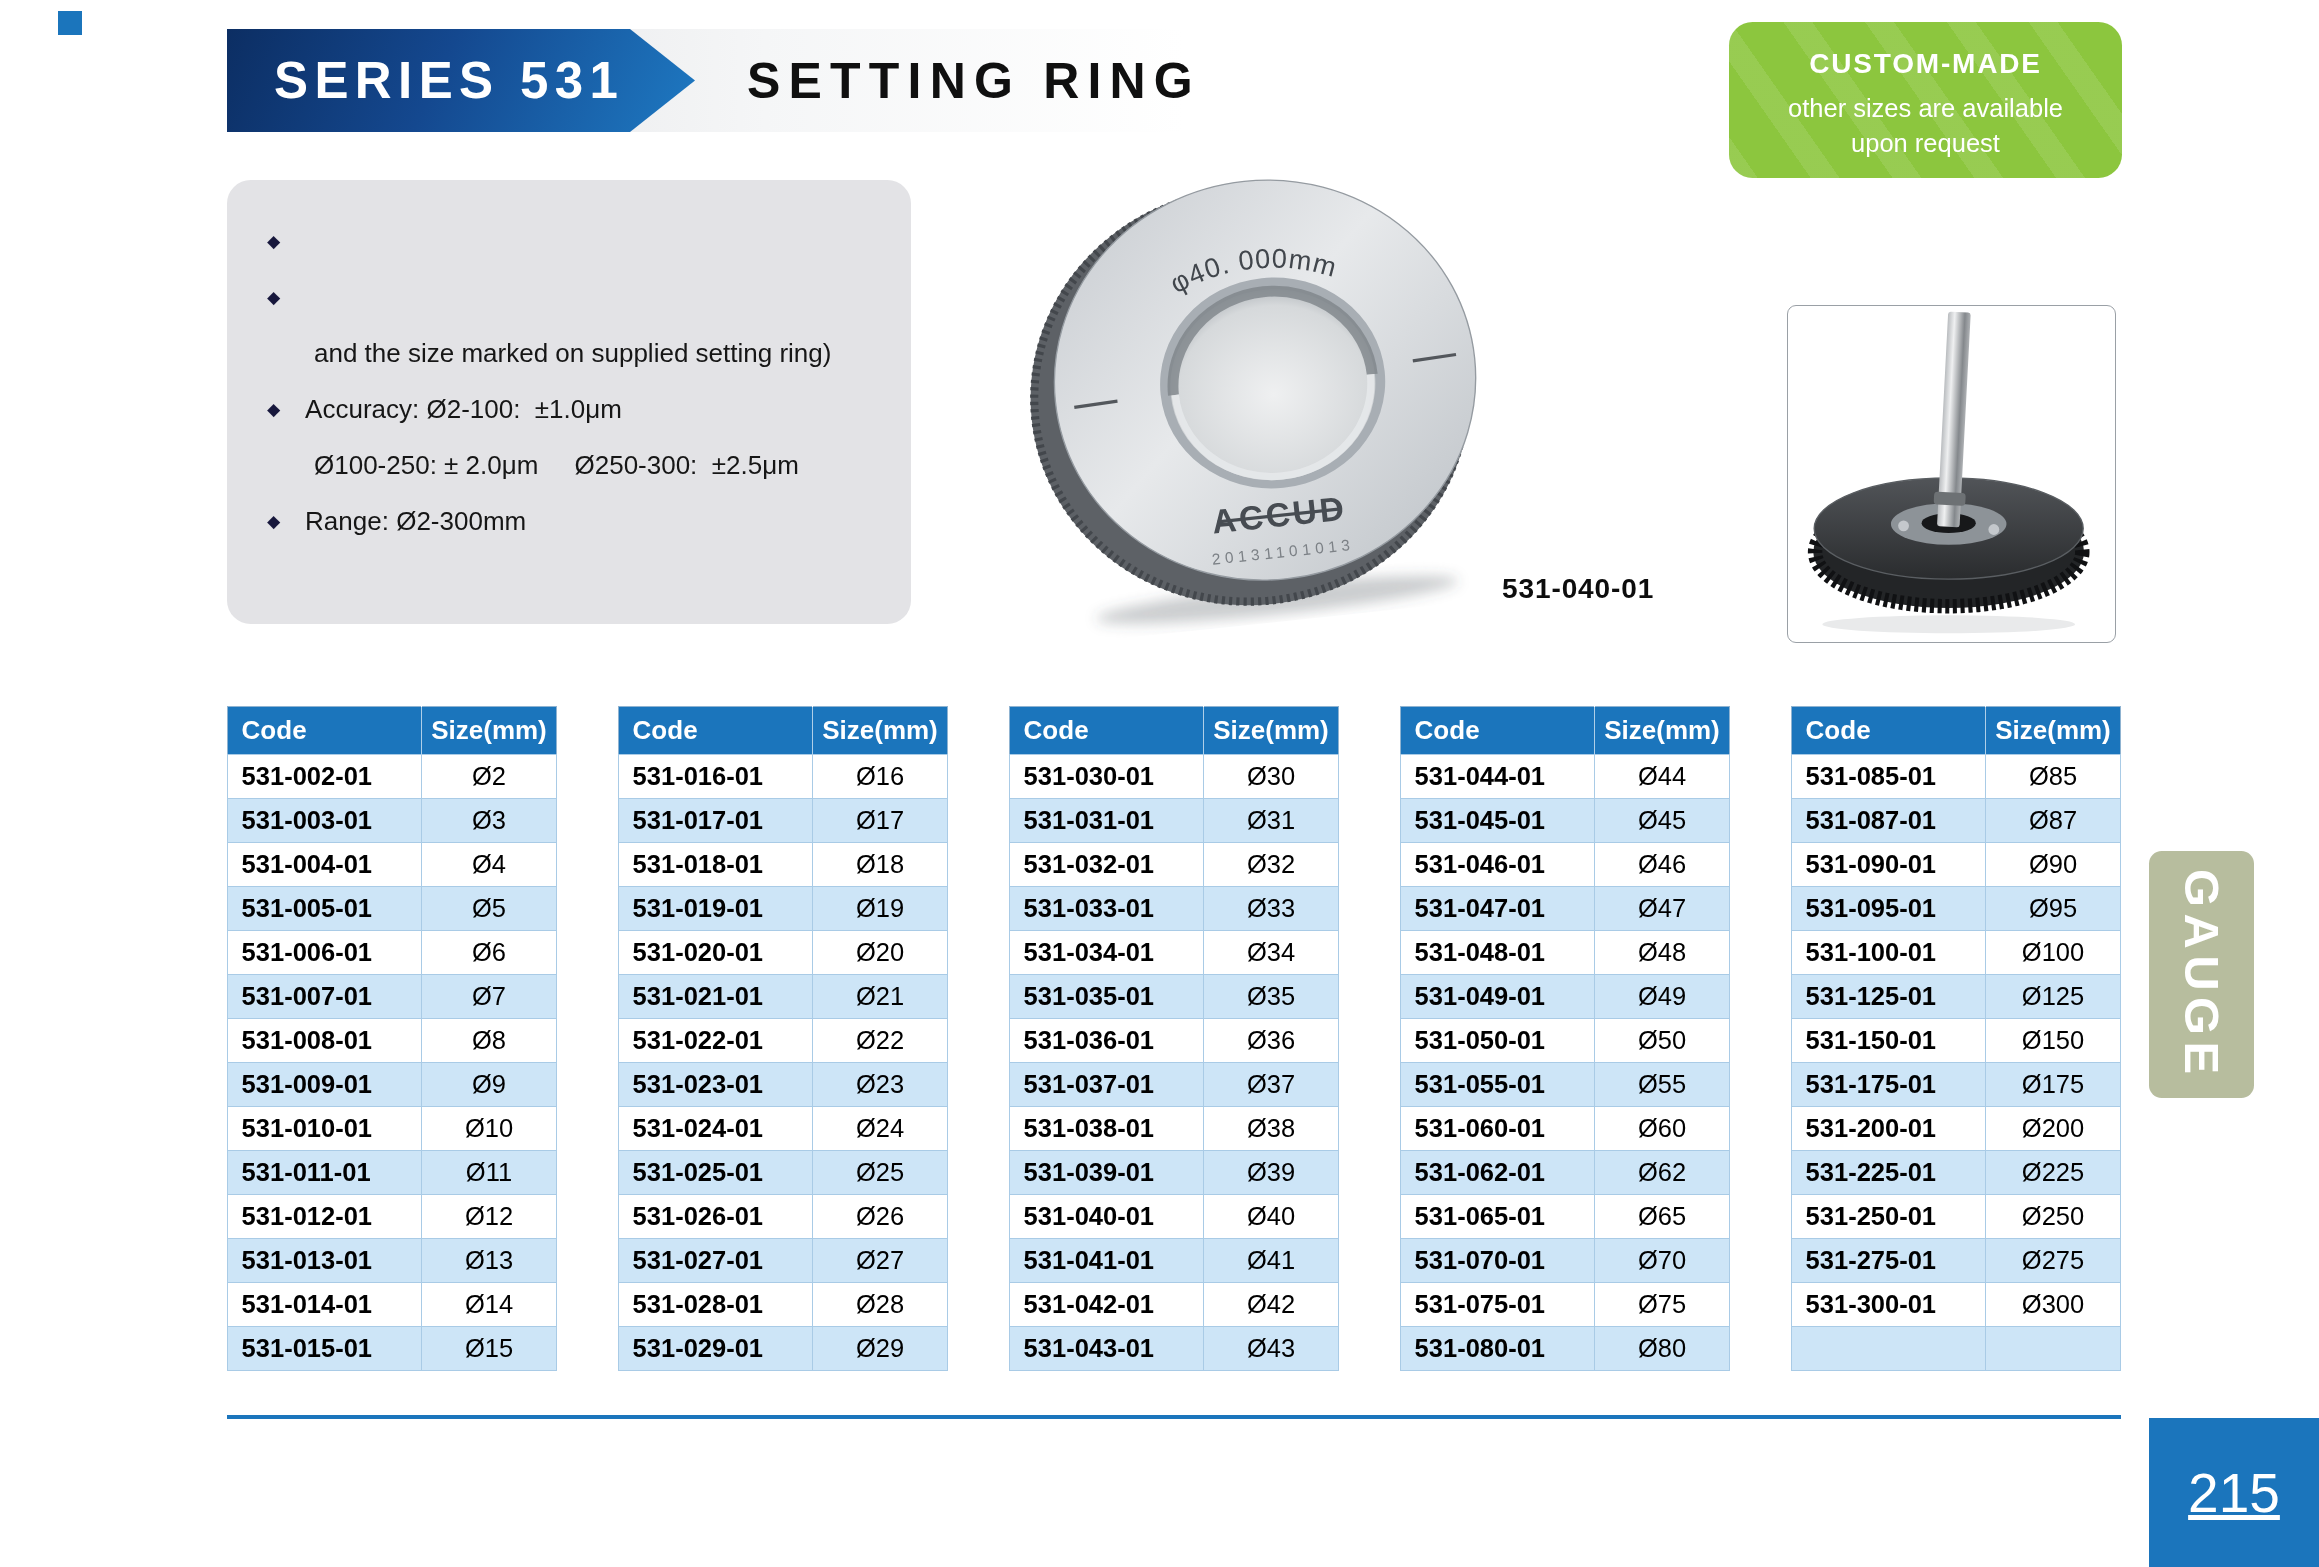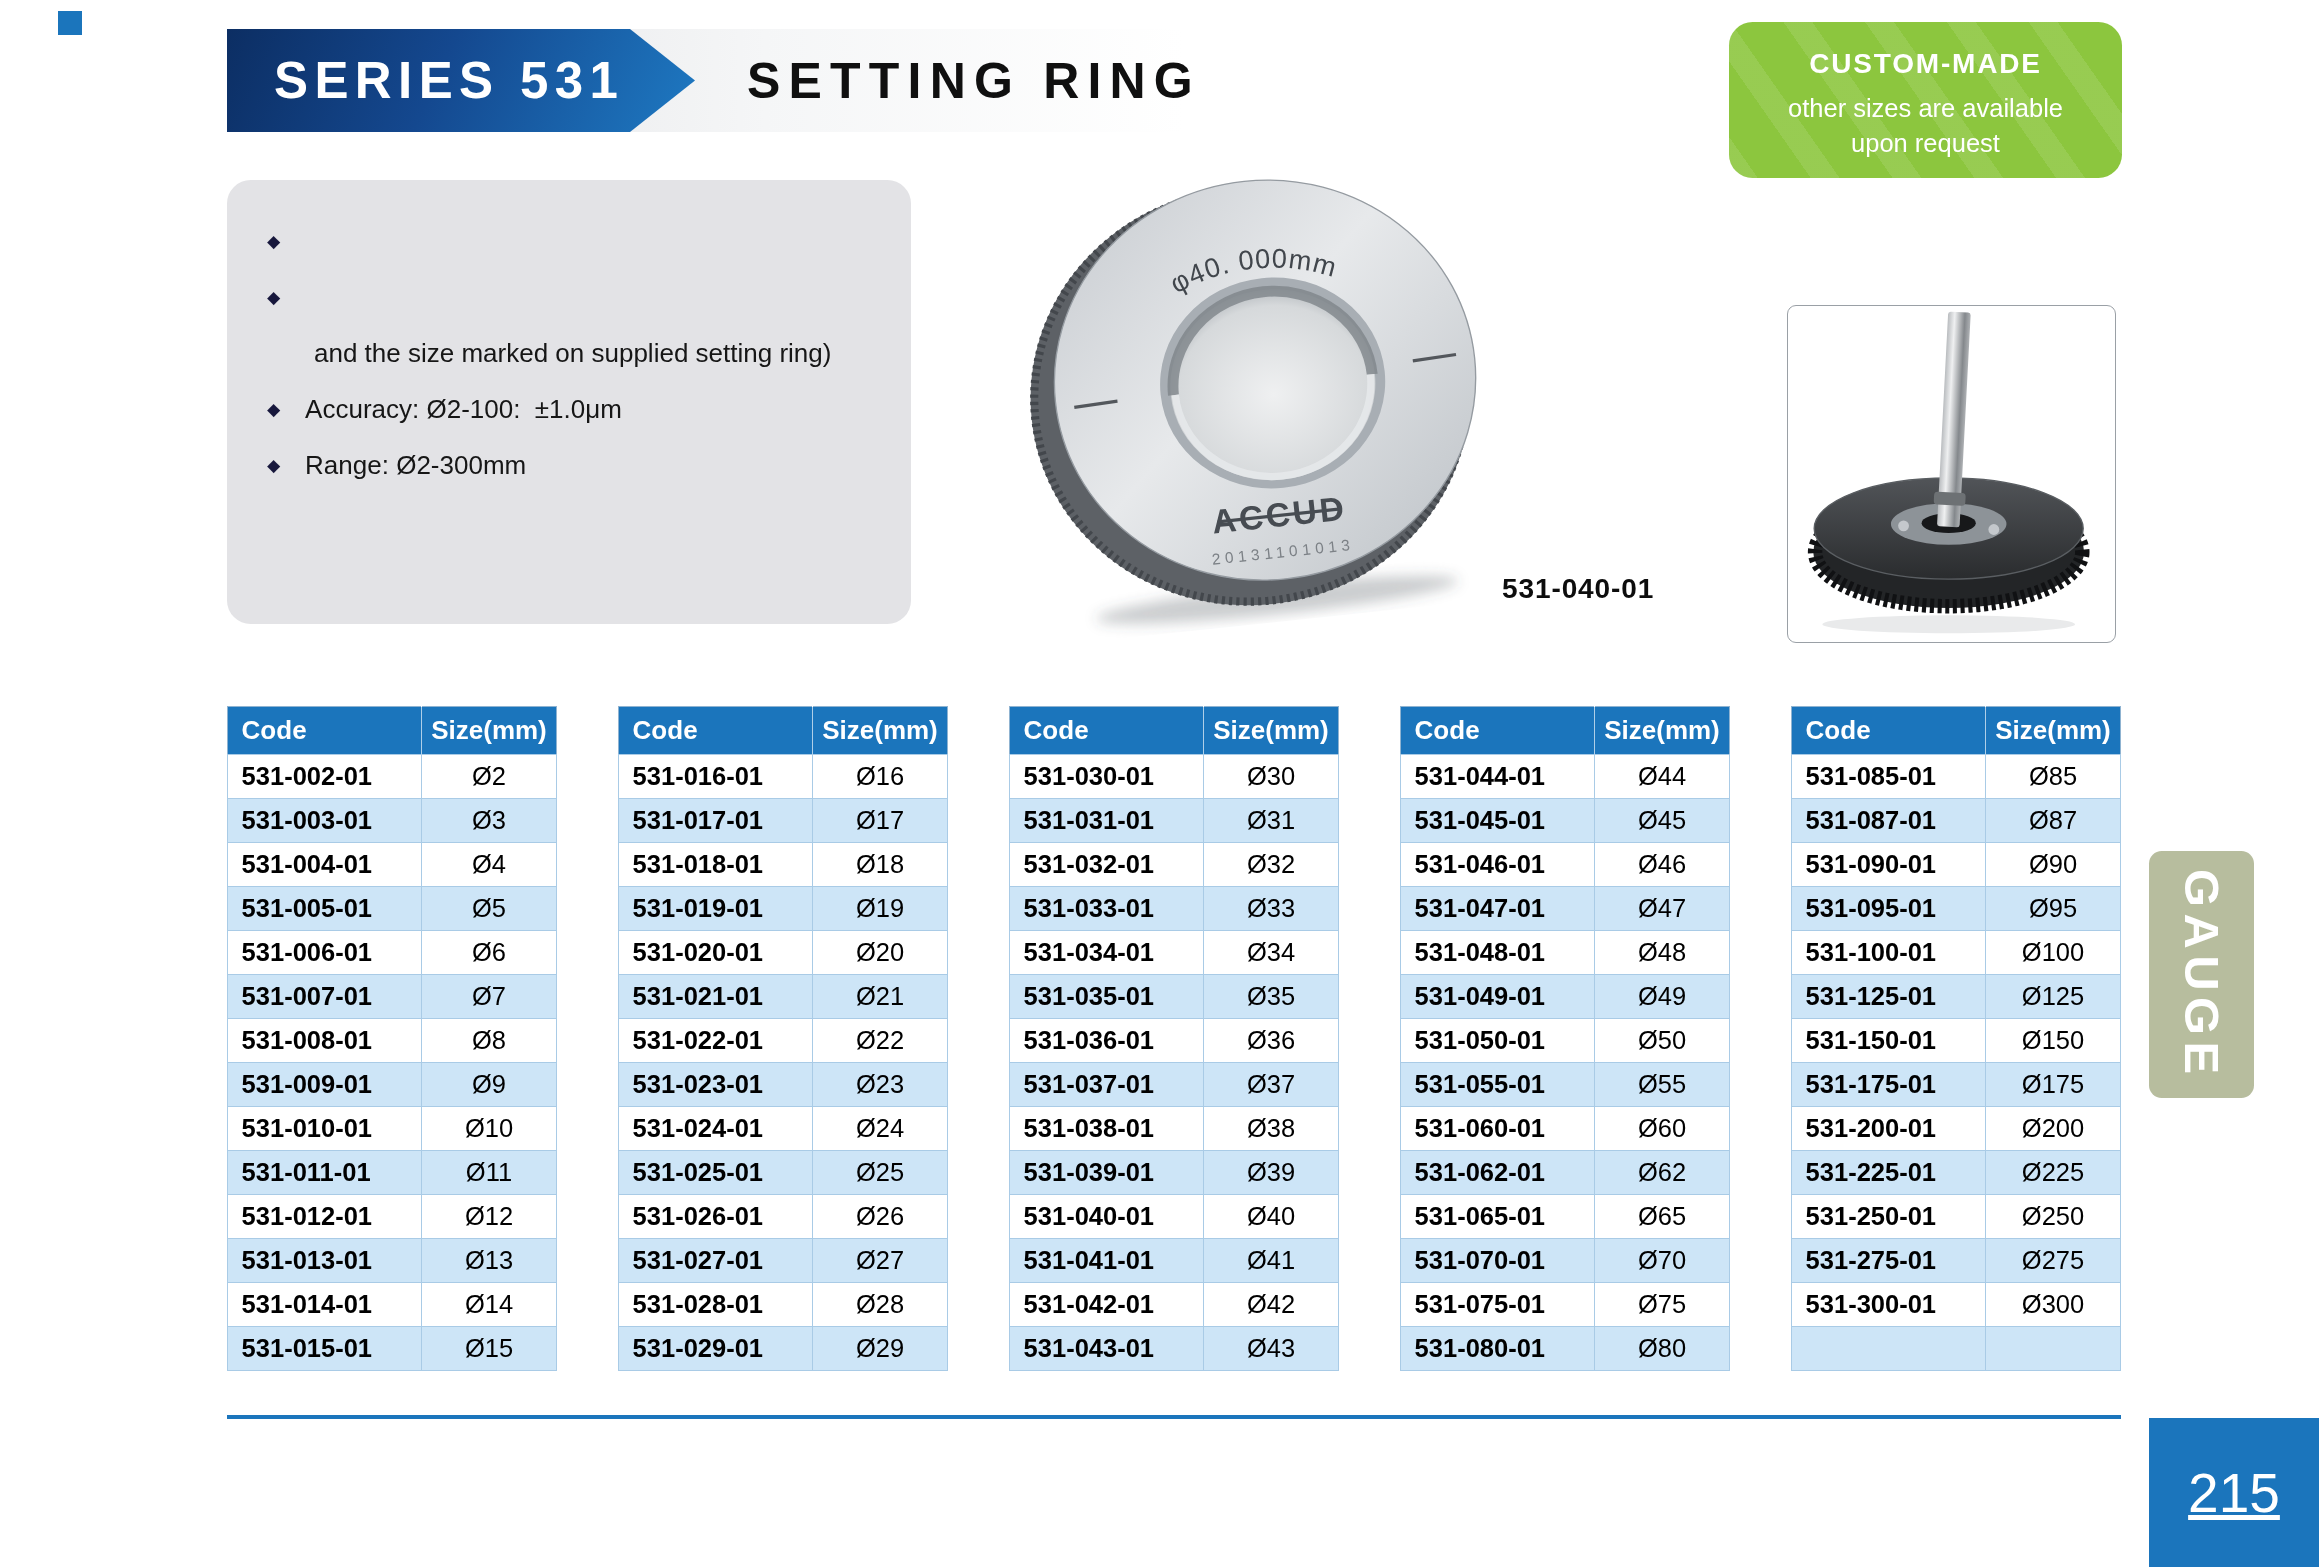--- a/index.html
+++ b/index.html
@@ -94,6 +94,7 @@
         <div class="feature-line"><span class="bullet">◆</span></div>
         <div class="feature-line indent"><span class="ftext">and the size marked on supplied setting ring)</span></div>
         <div class="feature-line"><span class="bullet">◆</span><span class="ftext">Accuracy: Ø2-100:  ±1.0μm</span></div>
+        <div class="feature-line indent"><span class="ftext">Ø100-250: ± 2.0μm     Ø250-300:  ±2.5μm</span></div>
         <div class="feature-line"><span class="bullet">◆</span><span class="ftext">Range: Ø2-300mm</span></div>
       </div>
   </div>

